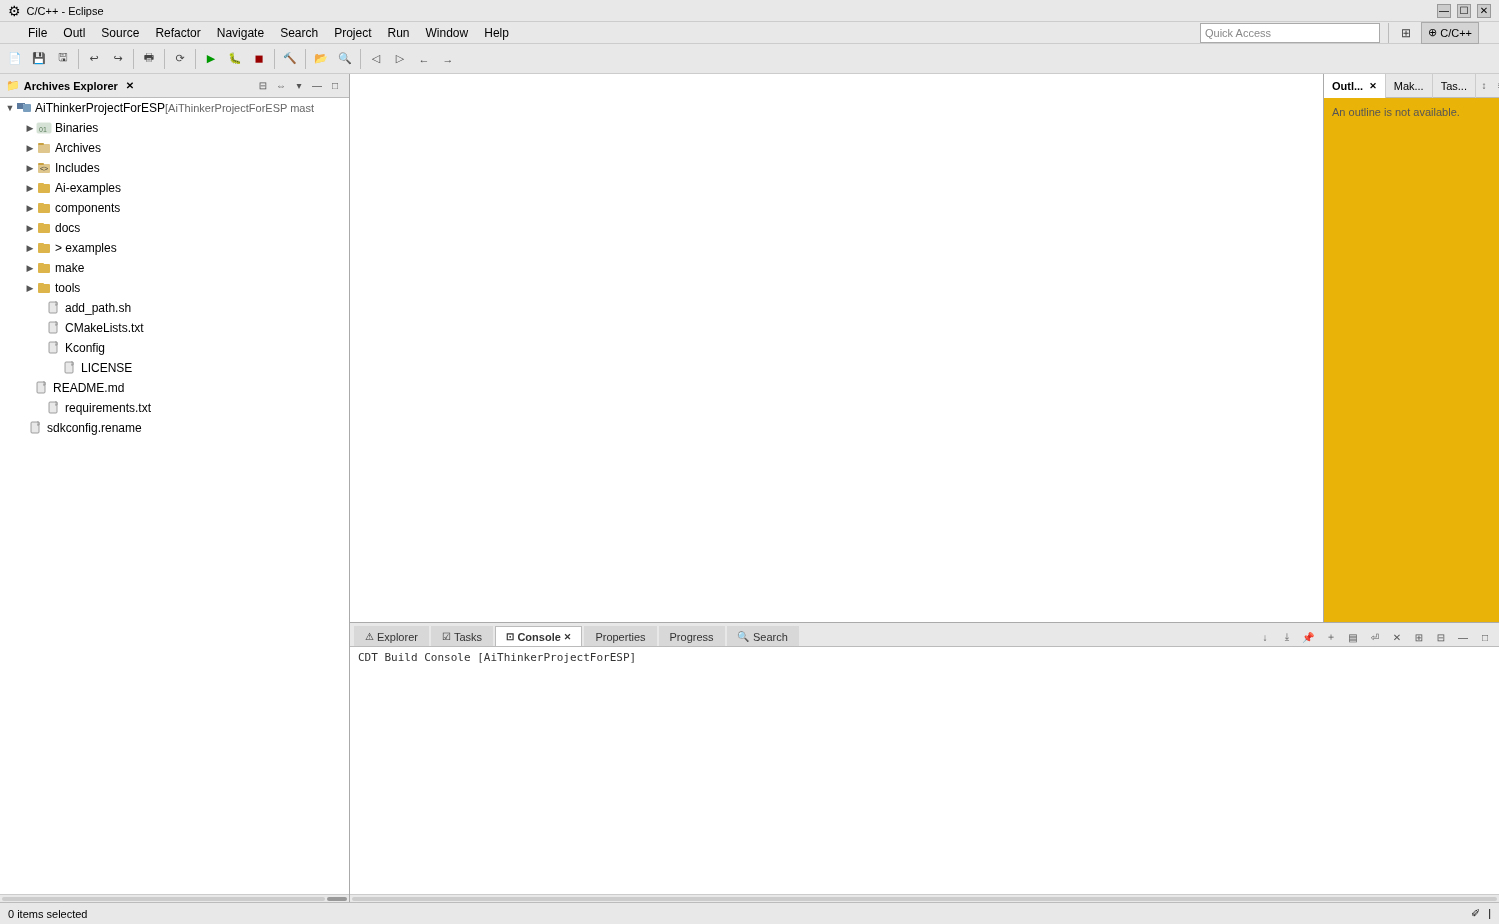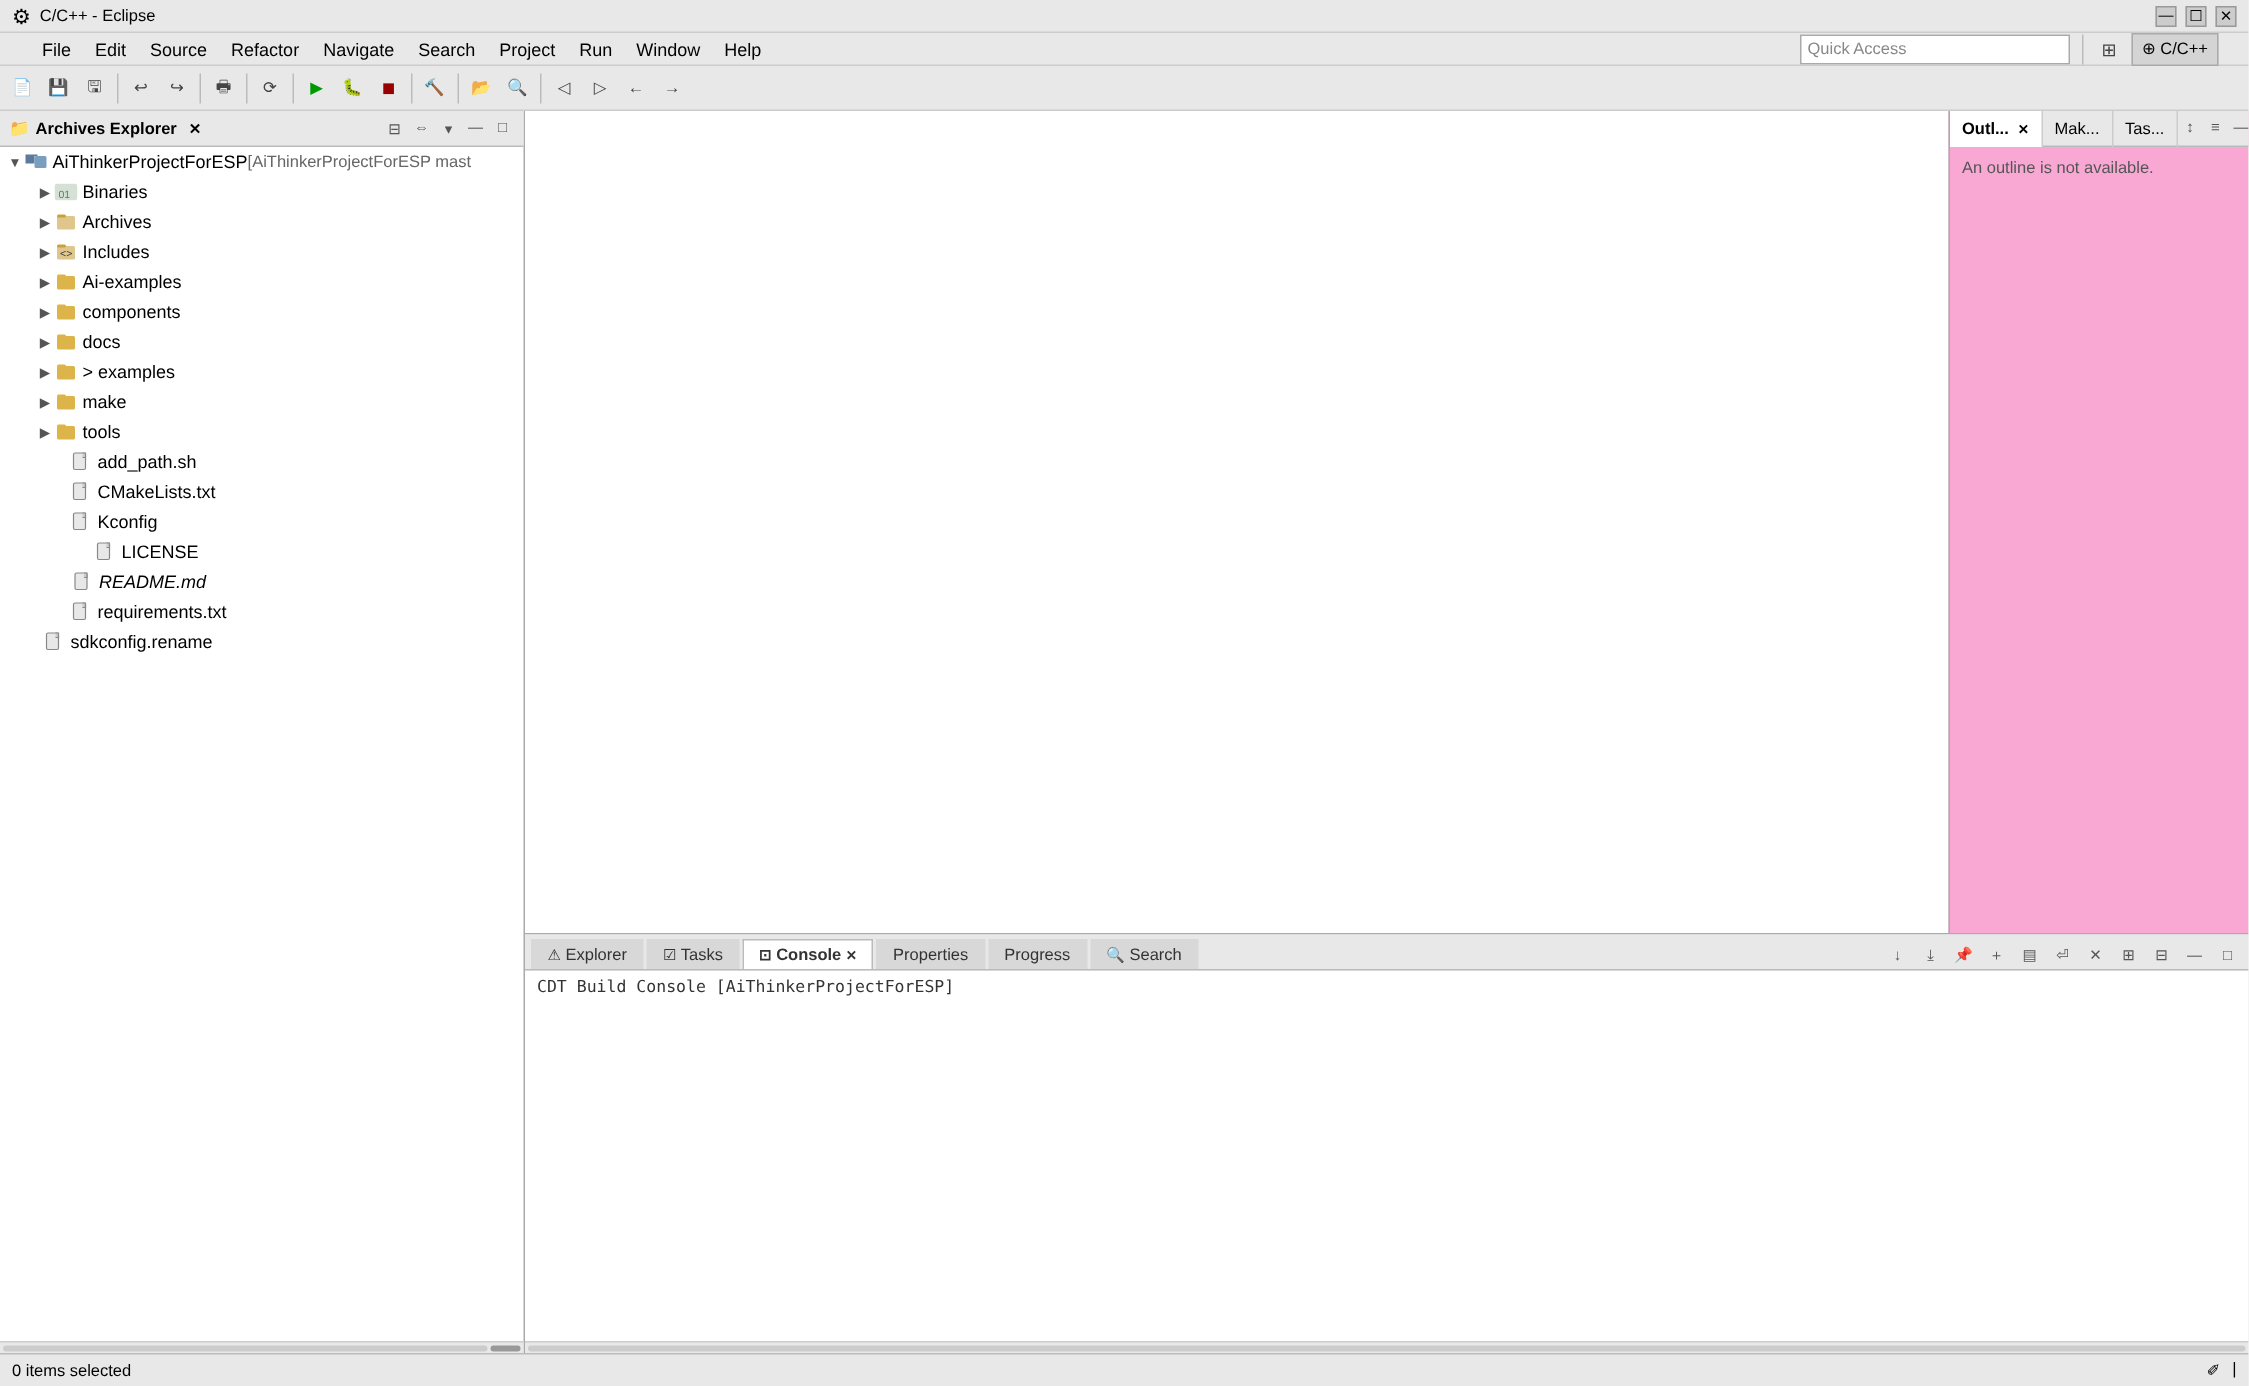--- a/index.html
+++ b/index.html
@@ -222,7 +222,7 @@
 
 <div id="menu-bar">
   <span class="menu-item">File</span>
-  <span class="menu-item">Edit</span>
+  <span class="menu-item">Outl</span>
   <span class="menu-item">Source</span>
   <span class="menu-item">Refactor</span>
   <span class="menu-item">Navigate</span>

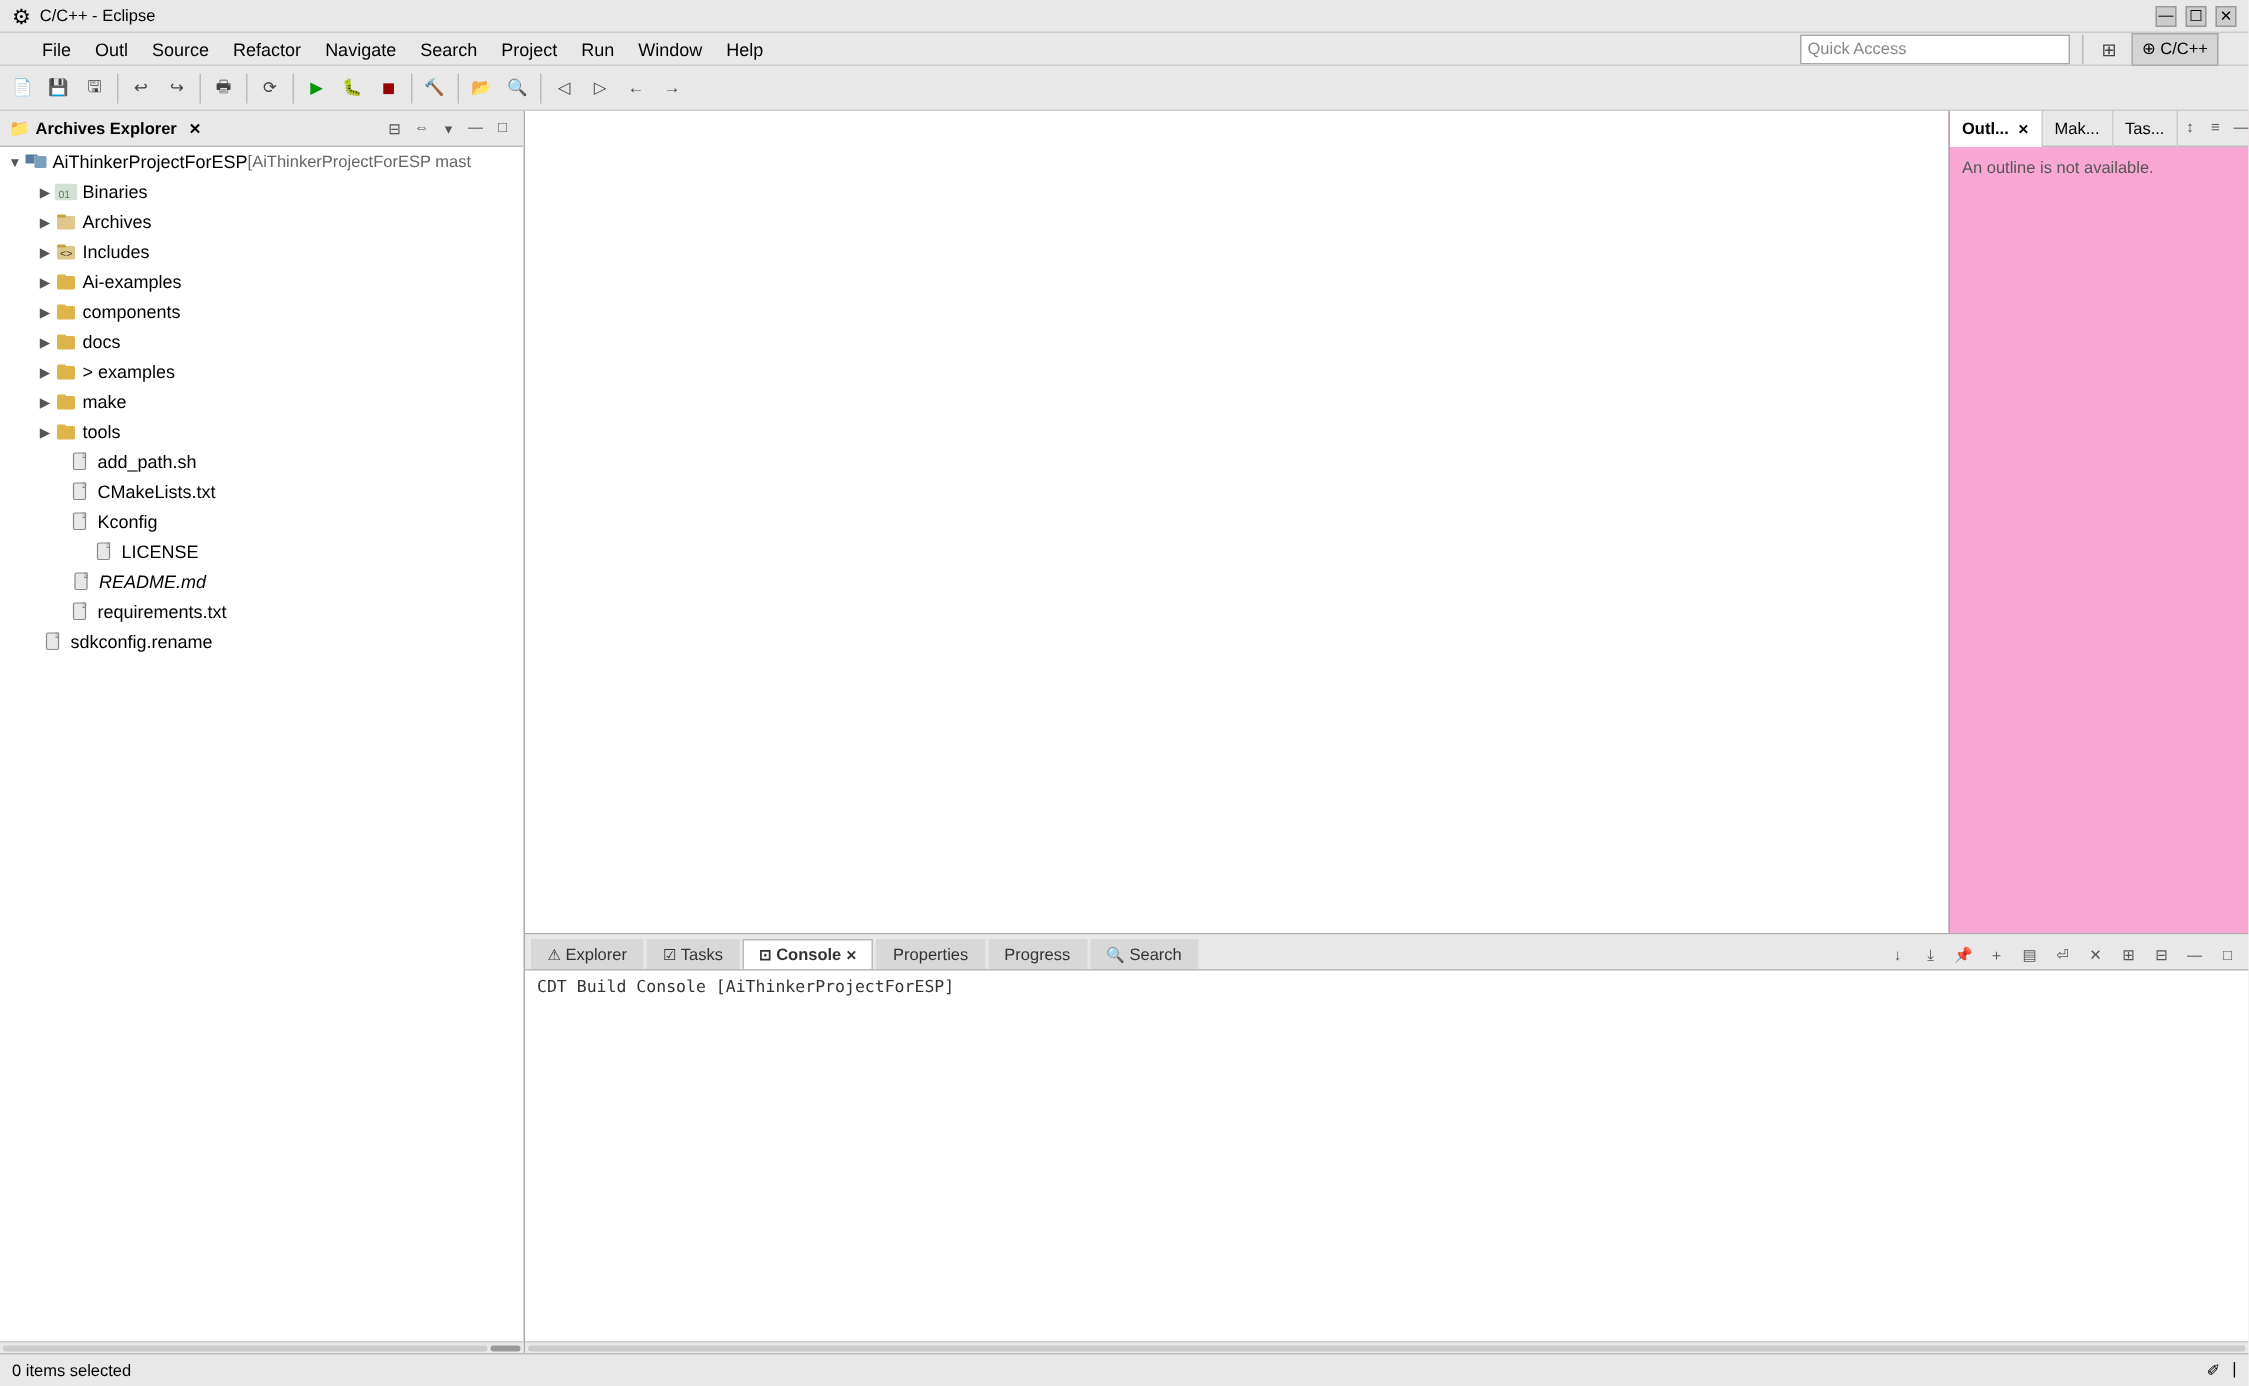--- a/index.html
+++ b/index.html
@@ -155,10 +155,10 @@
 
     
     #right-panel {
-      width: 200px;
+      width: 176px;
       display: flex;
       flex-direction: column;
-      background: #f9a8d4;
+      background: #eab308;
       border-left: 1px solid #aaa;
     }
     .right-panel-tabs {

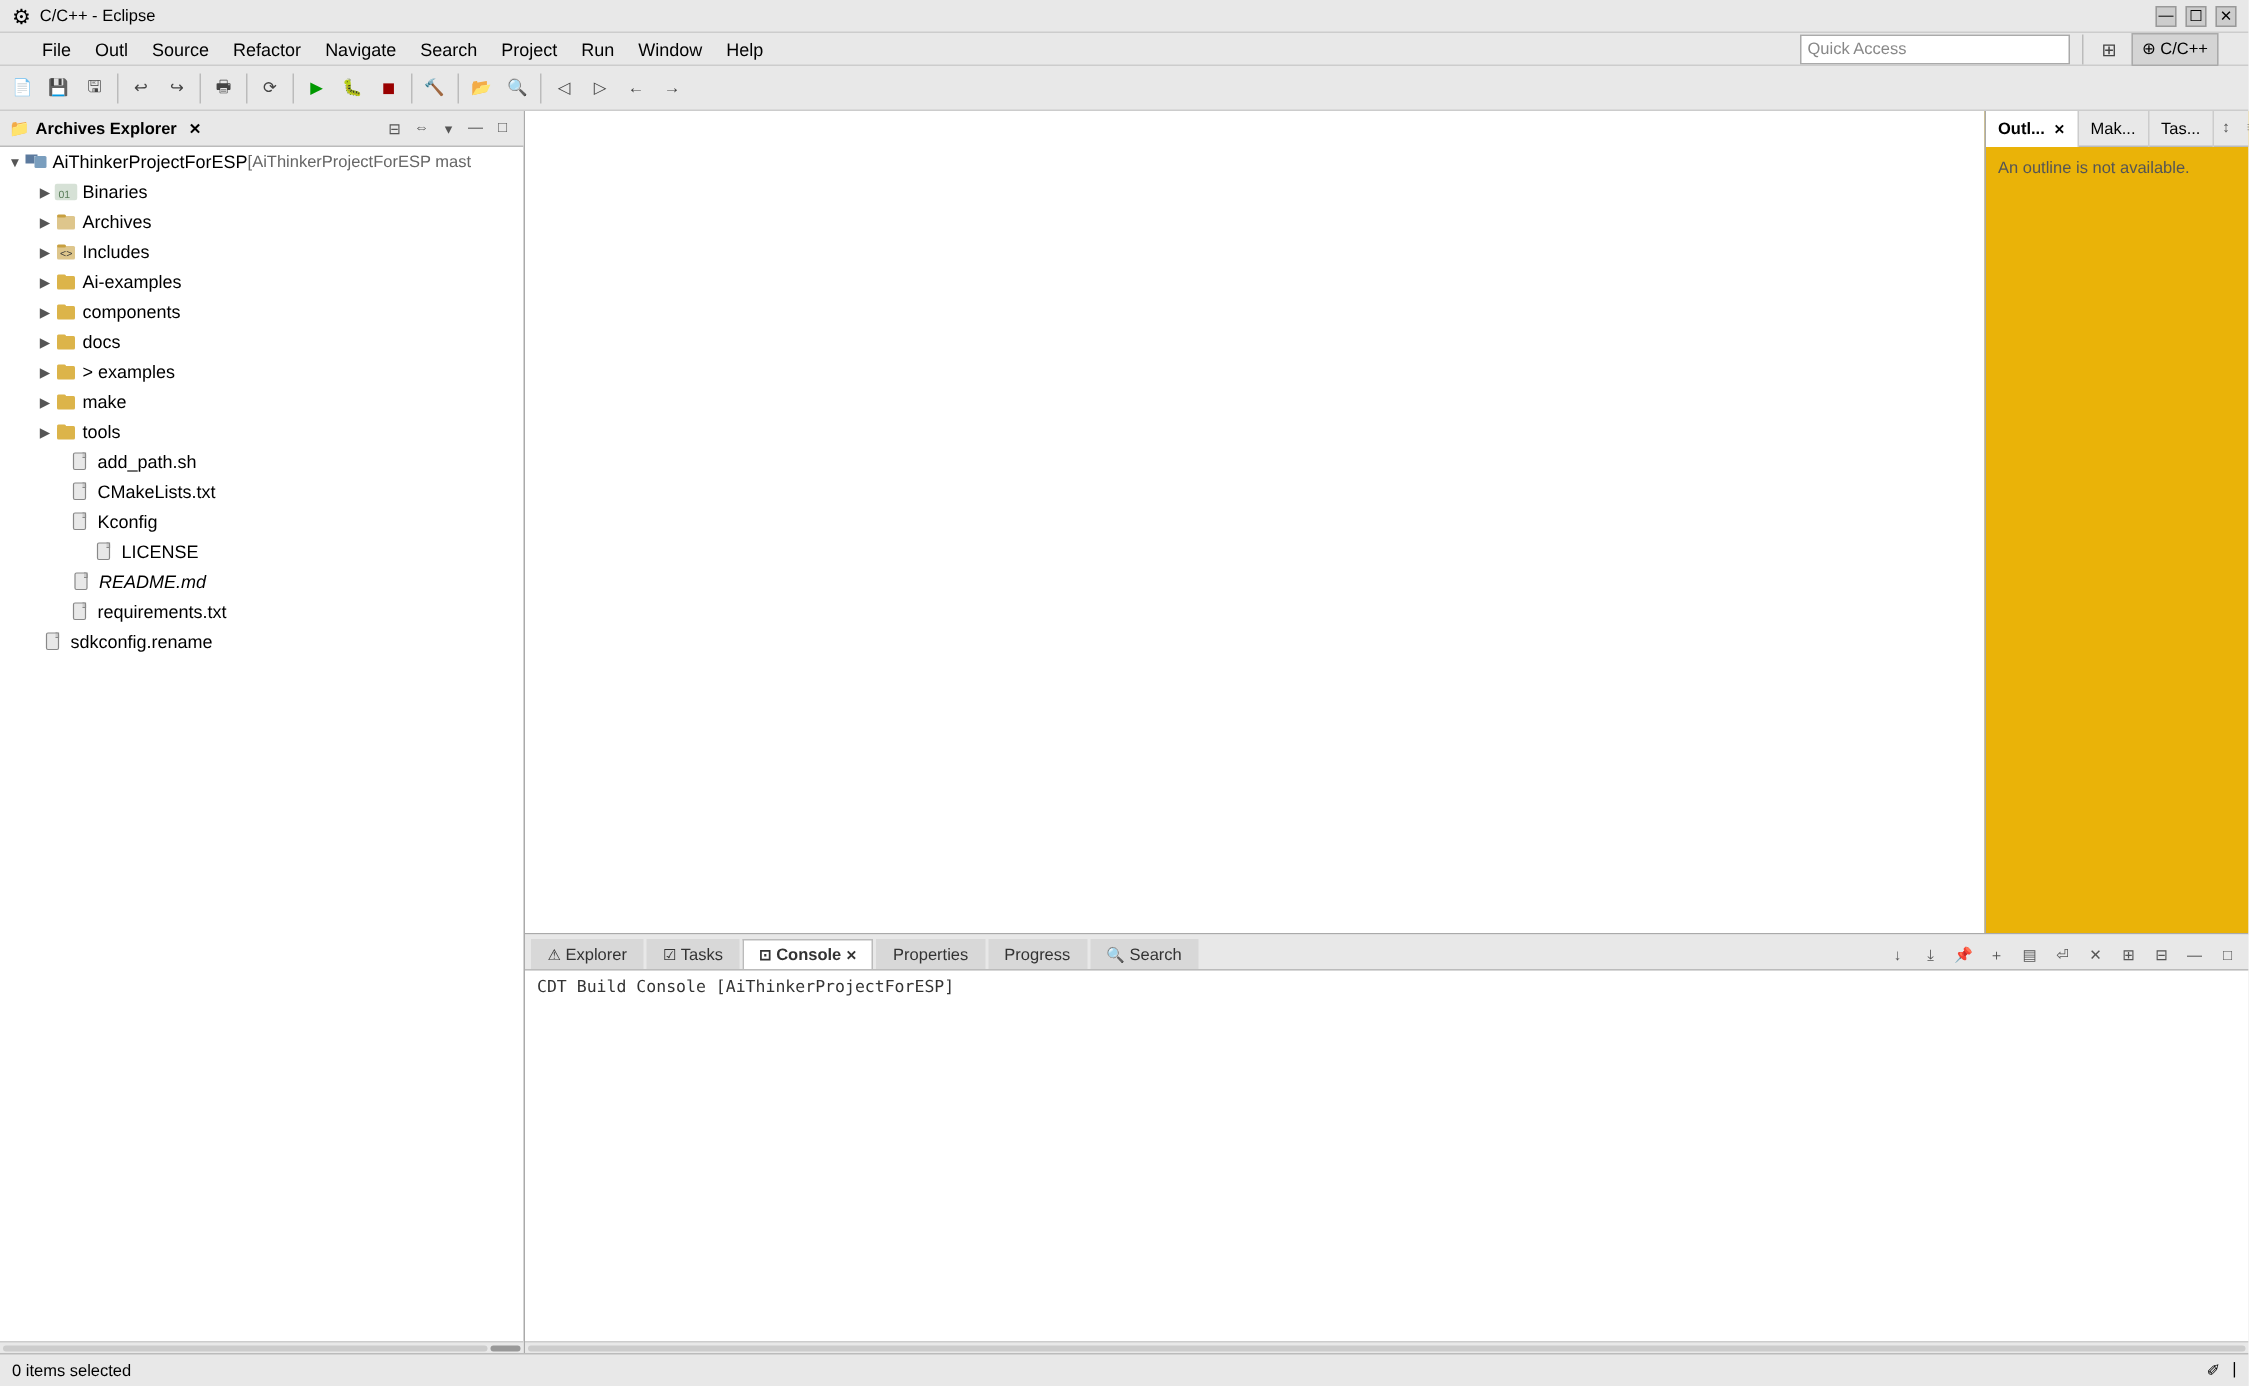--- a/index.html
+++ b/index.html
@@ -447,7 +447,7 @@
         <span class="tree-label">LICENSE</span>
       </div>
 
-      <div class="tree-item" style="padding-left: 35px; font-style: italic;">
+      <div class="tree-item" style="padding-left: 22px;">
         <div class="tree-expand" style="width:12px;"></div>
         <div class="tree-icon">
           <svg width="14" height="14" viewBox="0 0 14 14">

